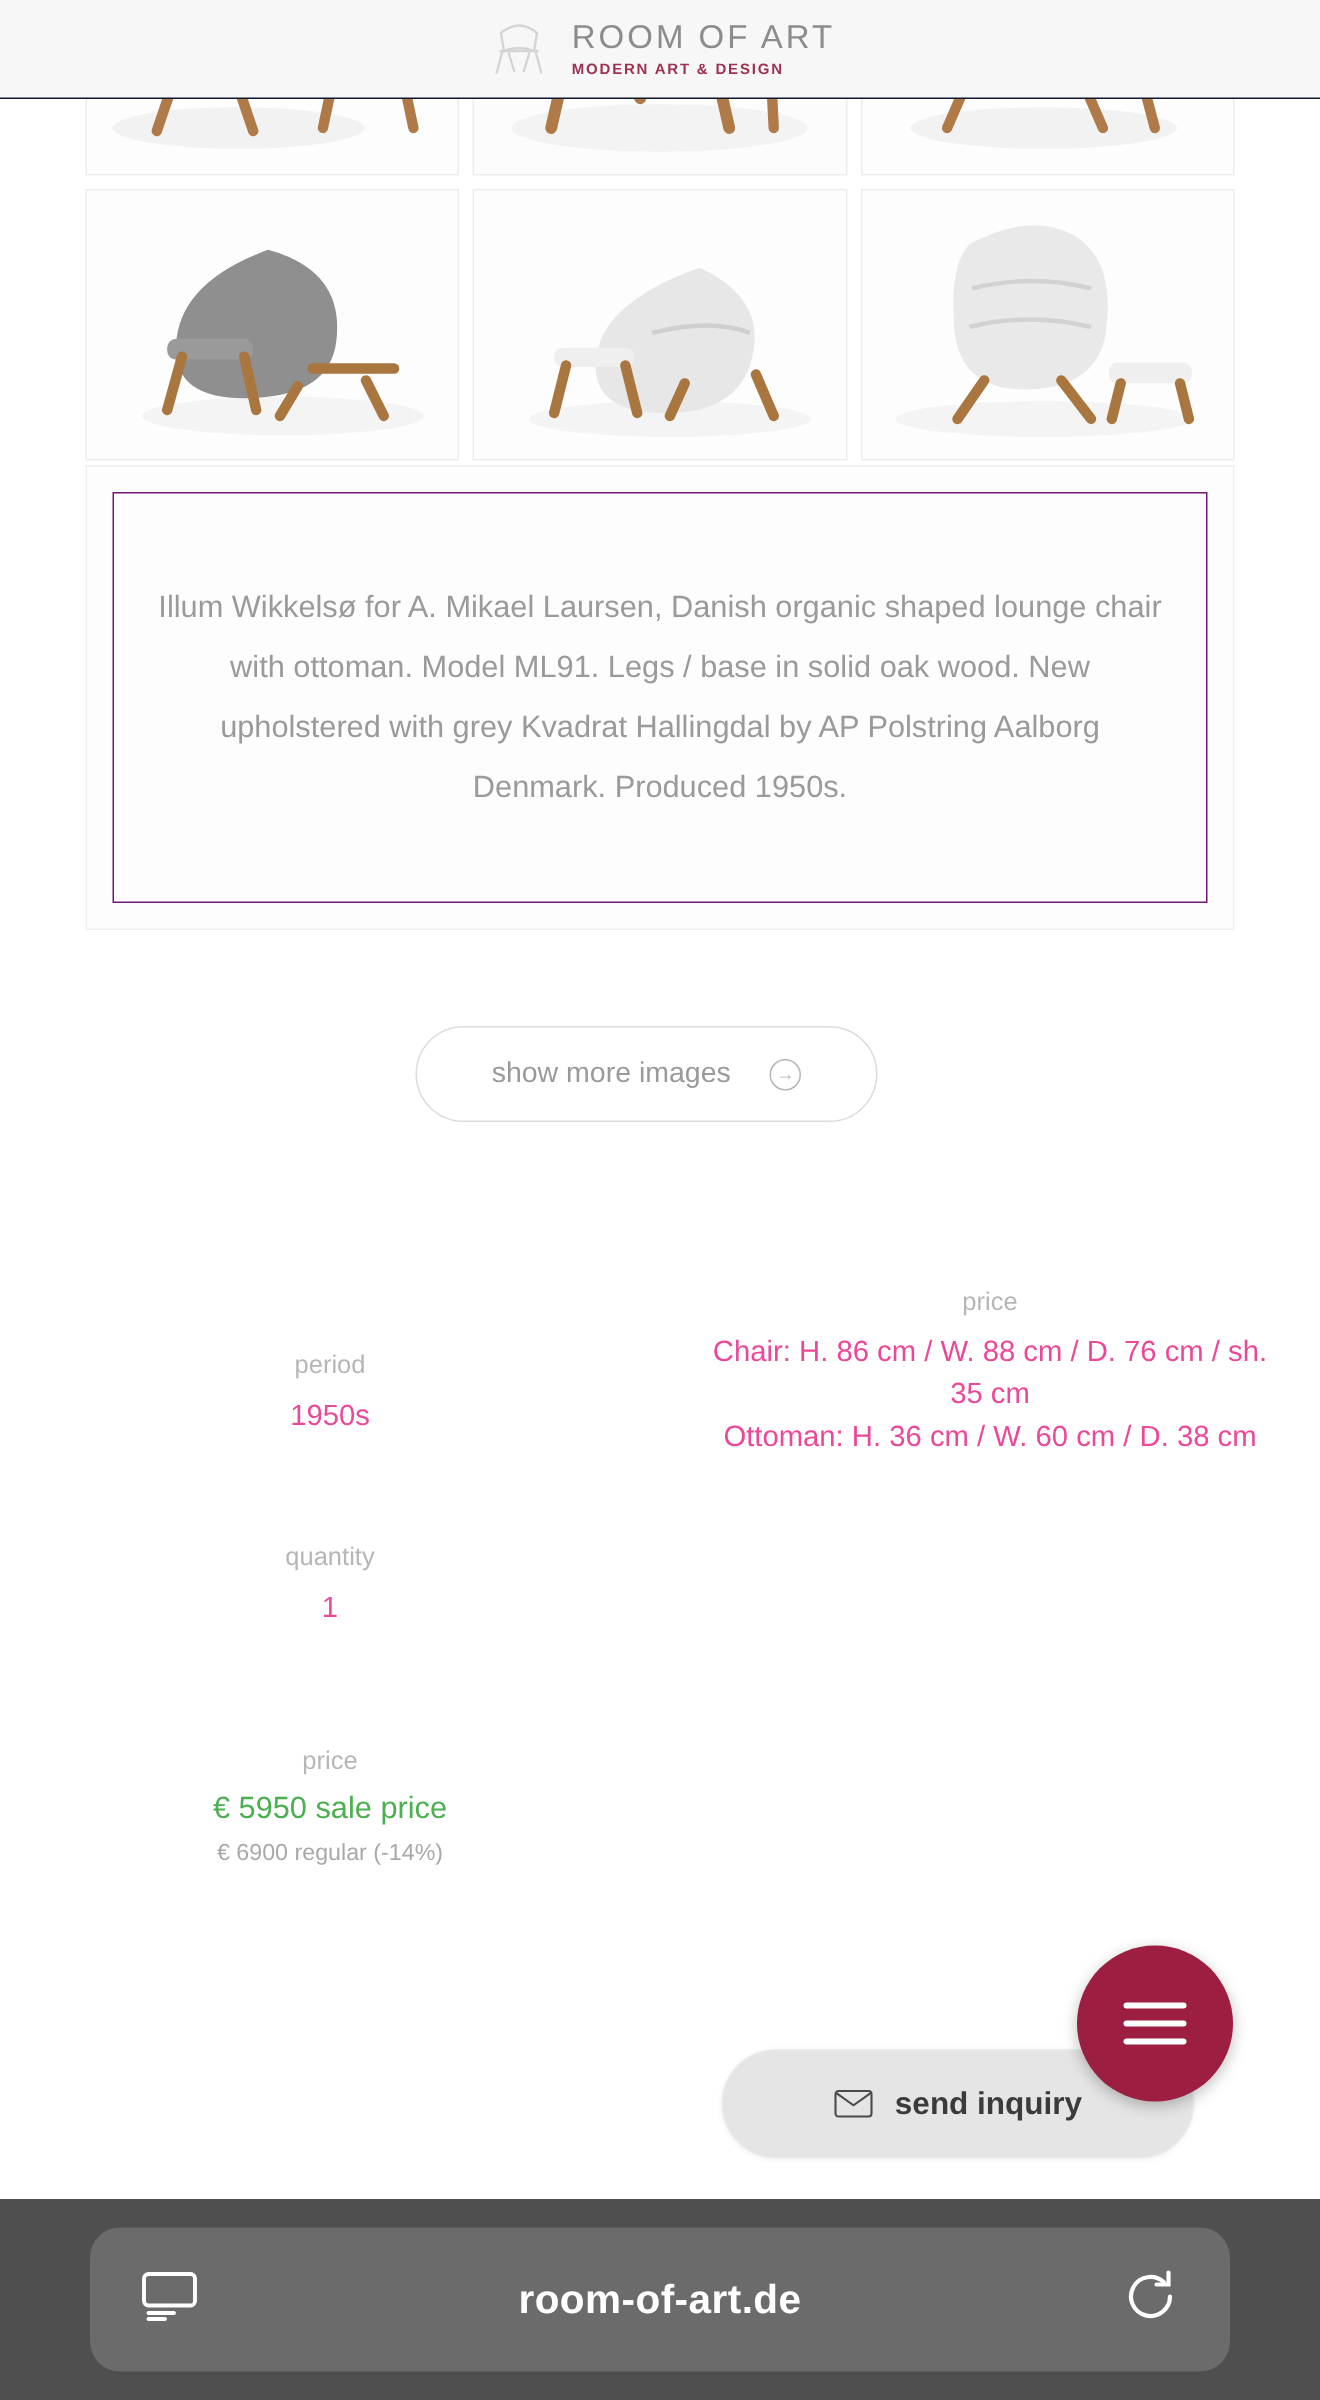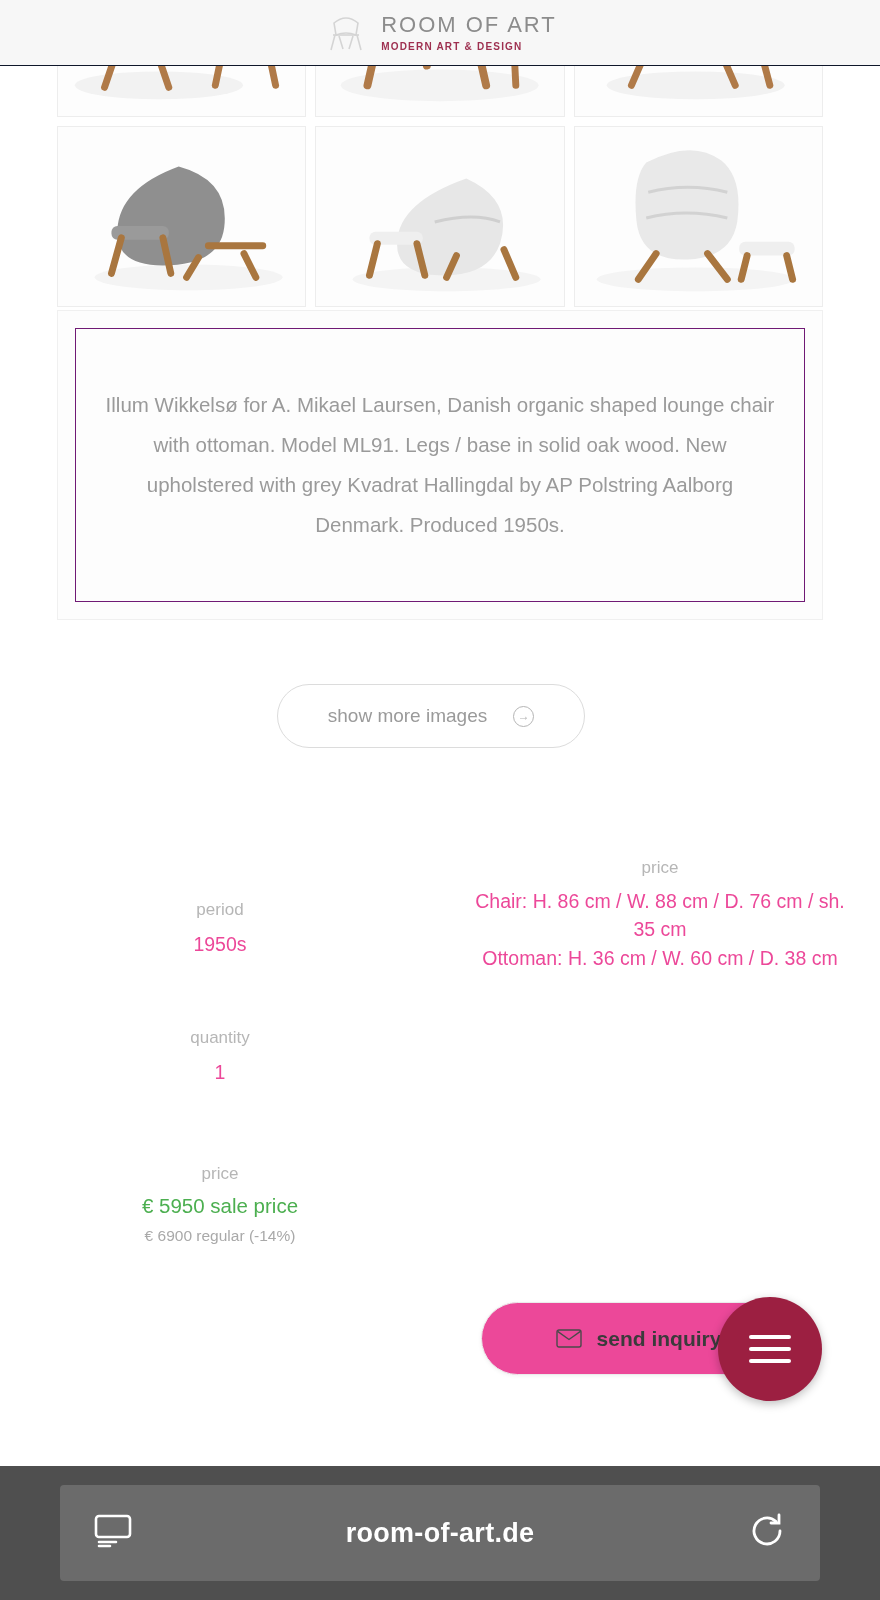--- a/index.html
+++ b/index.html
@@ -188,11 +188,11 @@
   
   .inquiry-btn {
     position: absolute;
-    top: 1302px;
+    top: 1366px;
     left: 481px;
     width: 315px;
     height: 73px;
-    background: #ec4899;
+    background: #e5e5e5;
     border: 1px solid #ebebeb;
     border-radius: 37px;
     display: flex;

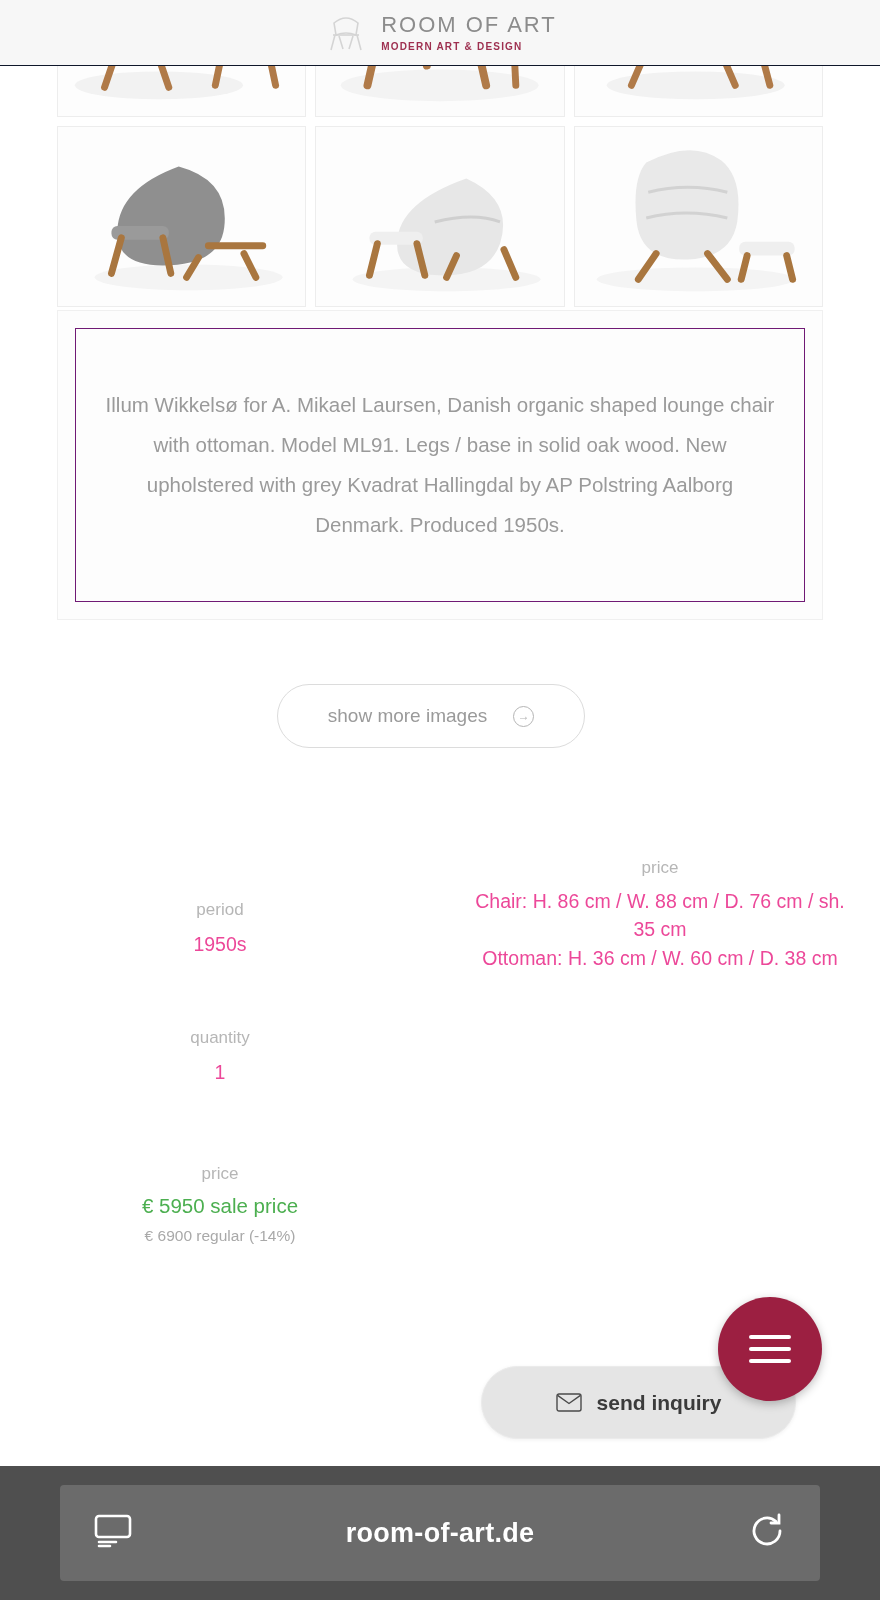--- a/index.html
+++ b/index.html
@@ -250,7 +250,7 @@
     width: 760px;
     height: 96px;
     background: #6b6b6b;
-    border-radius: 4px;
+    border-radius: 20px;
     display: flex;
     align-items: center;
     justify-content: space-between;

